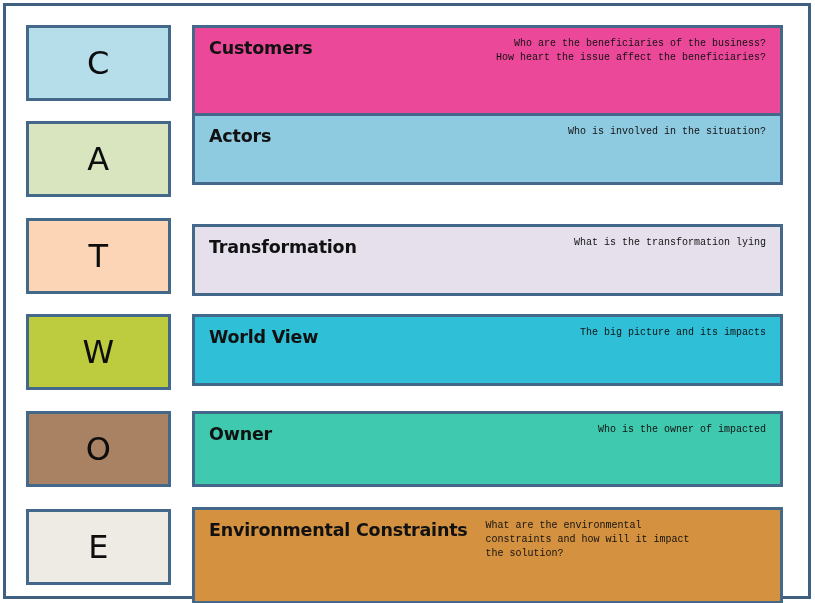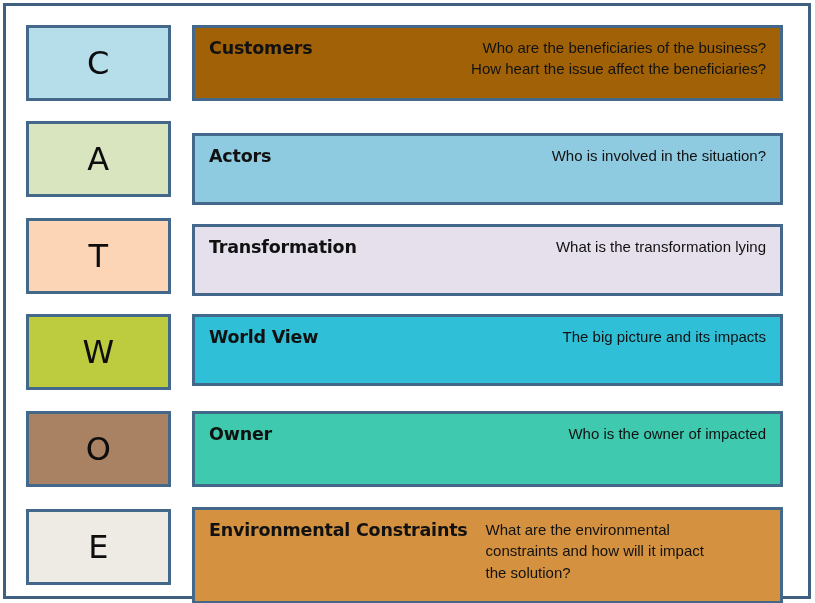--- a/index.html
+++ b/index.html
@@ -103,7 +103,7 @@
         <div class="letter-box" style="top: 25px; height: 76px; background: rgb(182, 221, 234); border-color: rgb(68, 104, 138);">
           <span class="letter-glyph">C</span>
         </div>
-        <div class="content-box" style="top: 25px; height: 76px; background: #a16207; border-color: rgb(68, 104, 138); gap: 24px;">
+        <div class="content-box" style="top: 25px; height: 97px; background: #ec4899; border-color: rgb(68, 104, 138); gap: 24px;">
           <div class="content-title">Customers</div>
           <div class="content-desc desc-right">
             <span class="desc-line">Who are the beneficiaries of the business?</span>

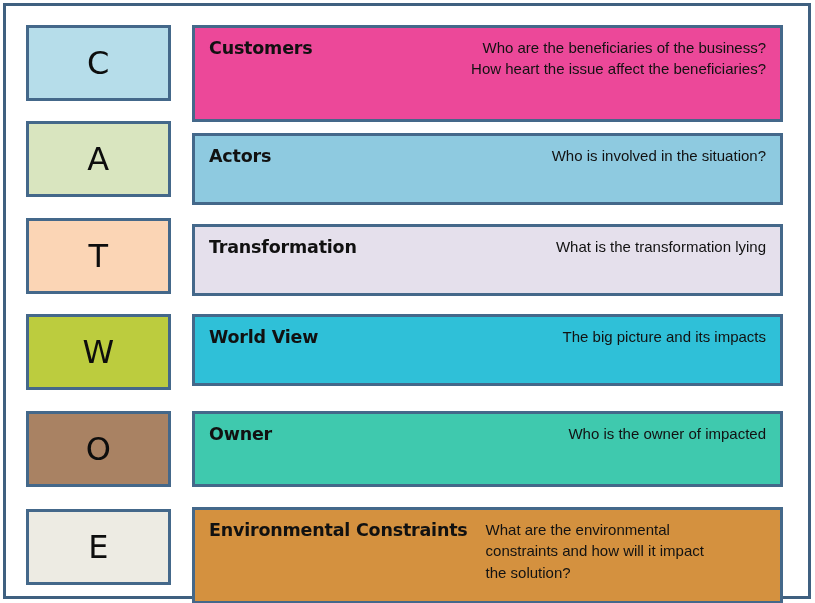--- a/index.html
+++ b/index.html
@@ -81,8 +81,8 @@
   }
   .content-desc {
     flex: 1;
-    font-family: Liberation Sans, sans-serif;
-    font-size: 15px;
+    font-family: Liberation Mono, monospace;
+    font-size: 10px;
     font-weight: 400;
     color: #121212;
     padding-top: 9px;

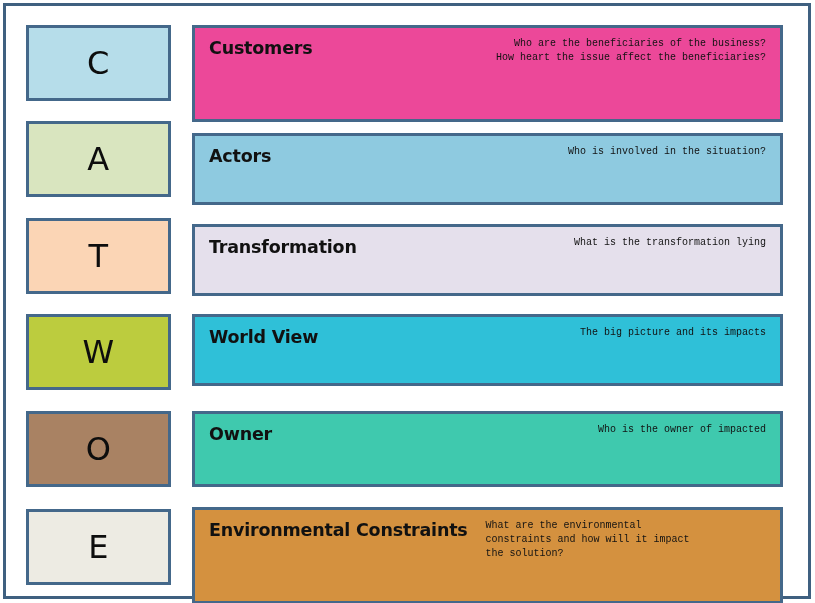--- a/index.html
+++ b/index.html
@@ -115,7 +115,7 @@
         <div class="letter-box" style="top: 121px; height: 76px; background: rgb(217, 229, 191); border-color: rgb(68, 104, 138);">
           <span class="letter-glyph">A</span>
         </div>
-        <div class="content-box" style="top: 133px; height: 72px; background: rgb(142, 202, 224); border-color: rgb(68, 104, 138);">
+        <div class="content-box" style="top: 113px; height: 72px; background: rgb(142, 202, 224); border-color: rgb(68, 104, 138);">
           <div class="content-title">Actors</div>
           <div class="content-desc desc-right">
             <span class="desc-line">Who is involved in the situation?</span>

